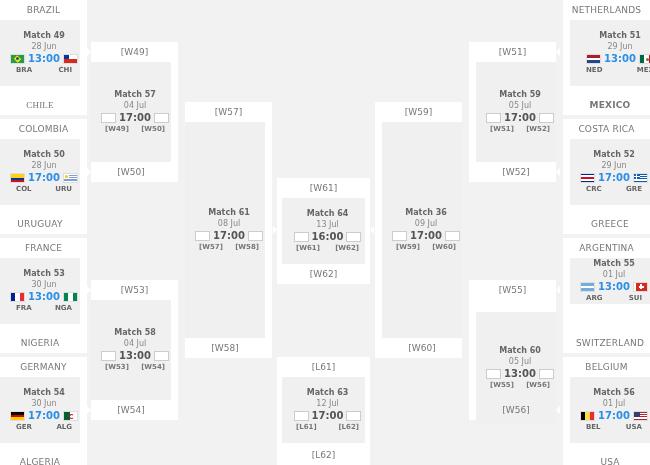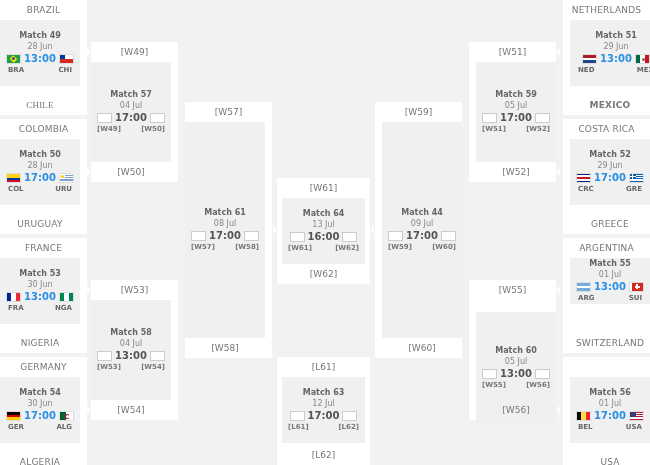--- a/index.html
+++ b/index.html
@@ -15,7 +15,7 @@
   .grp .lbl.team { letter-spacing: 0.2px; }
 
   
-  .match { position: absolute; left: 0; right: 0; top: 50%; transform: translateY(-50%); text-align: center; }
+  .match { position: absolute; left: 0; right: 0; top: 50%; transform: translateY(-50%); text-align: center; padding-left: 8px; }
   .m-title { font-size: 8px; font-weight: bold; color: #666; line-height: 10px; }
   .m-date { font-size: 8px; color: #888; line-height: 11px; }
   .m-row { display: flex; align-items: center; justify-content: center; gap: 3px; height: 13px; }

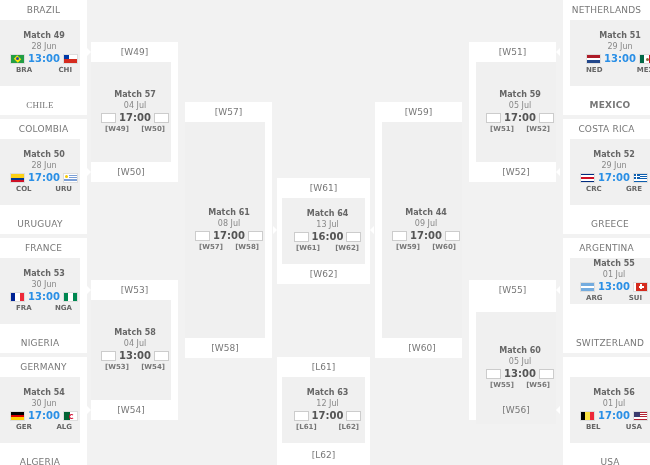--- a/index.html
+++ b/index.html
@@ -234,7 +234,7 @@
   <div class="lbl top">[W59]</div>
   <div class="box" style="left:7px;top:20px;width:80px;height:216px;">
     <div class="match">
-      <div class="m-title">Match 44</div>
+      <div class="m-title">Match 36</div>
       <div class="m-date">09 Jul</div>
       <div class="m-row">
         <span class="slot"></span>

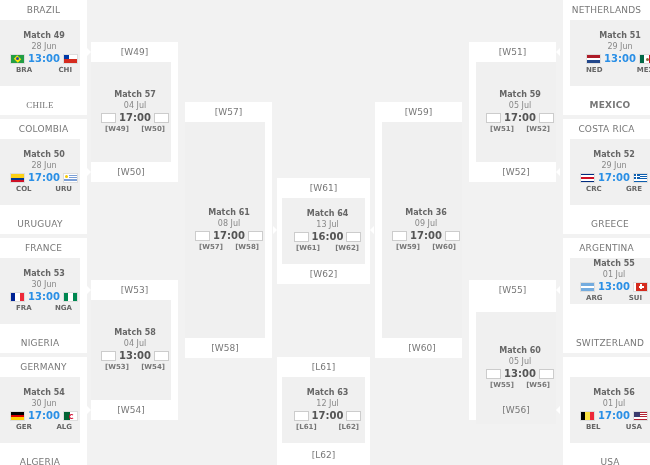--- a/index.html
+++ b/index.html
@@ -365,6 +365,7 @@
 </div>
 
 <div class="grp" style="left:563px;top:357px;width:87px;height:115px;">
+  <div class="lbl top team">BELGIUM</div>
   <div class="box" style="left:7px;top:20px;width:80px;height:66px;">
     <div class="match">
       <div class="m-title">Match 56</div>

